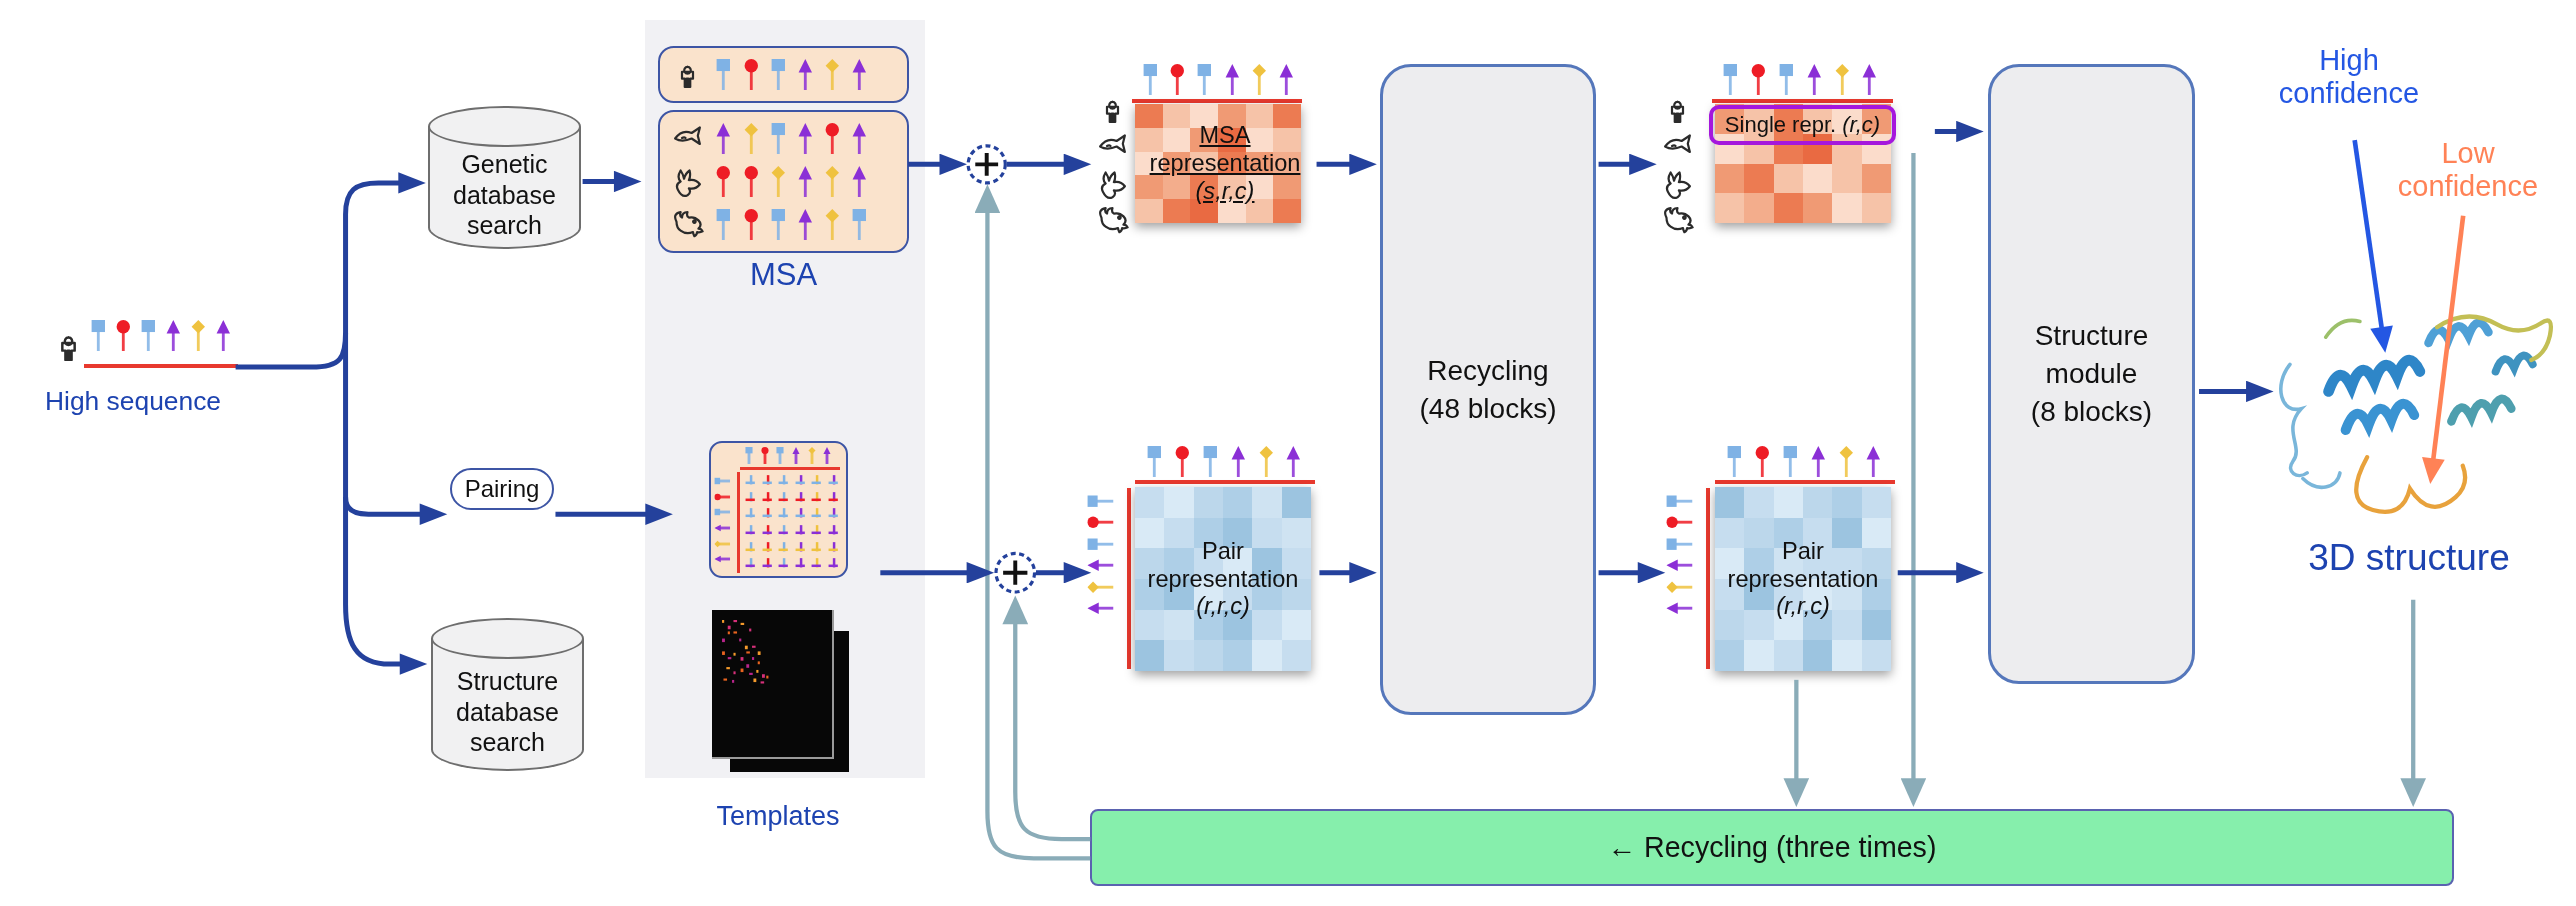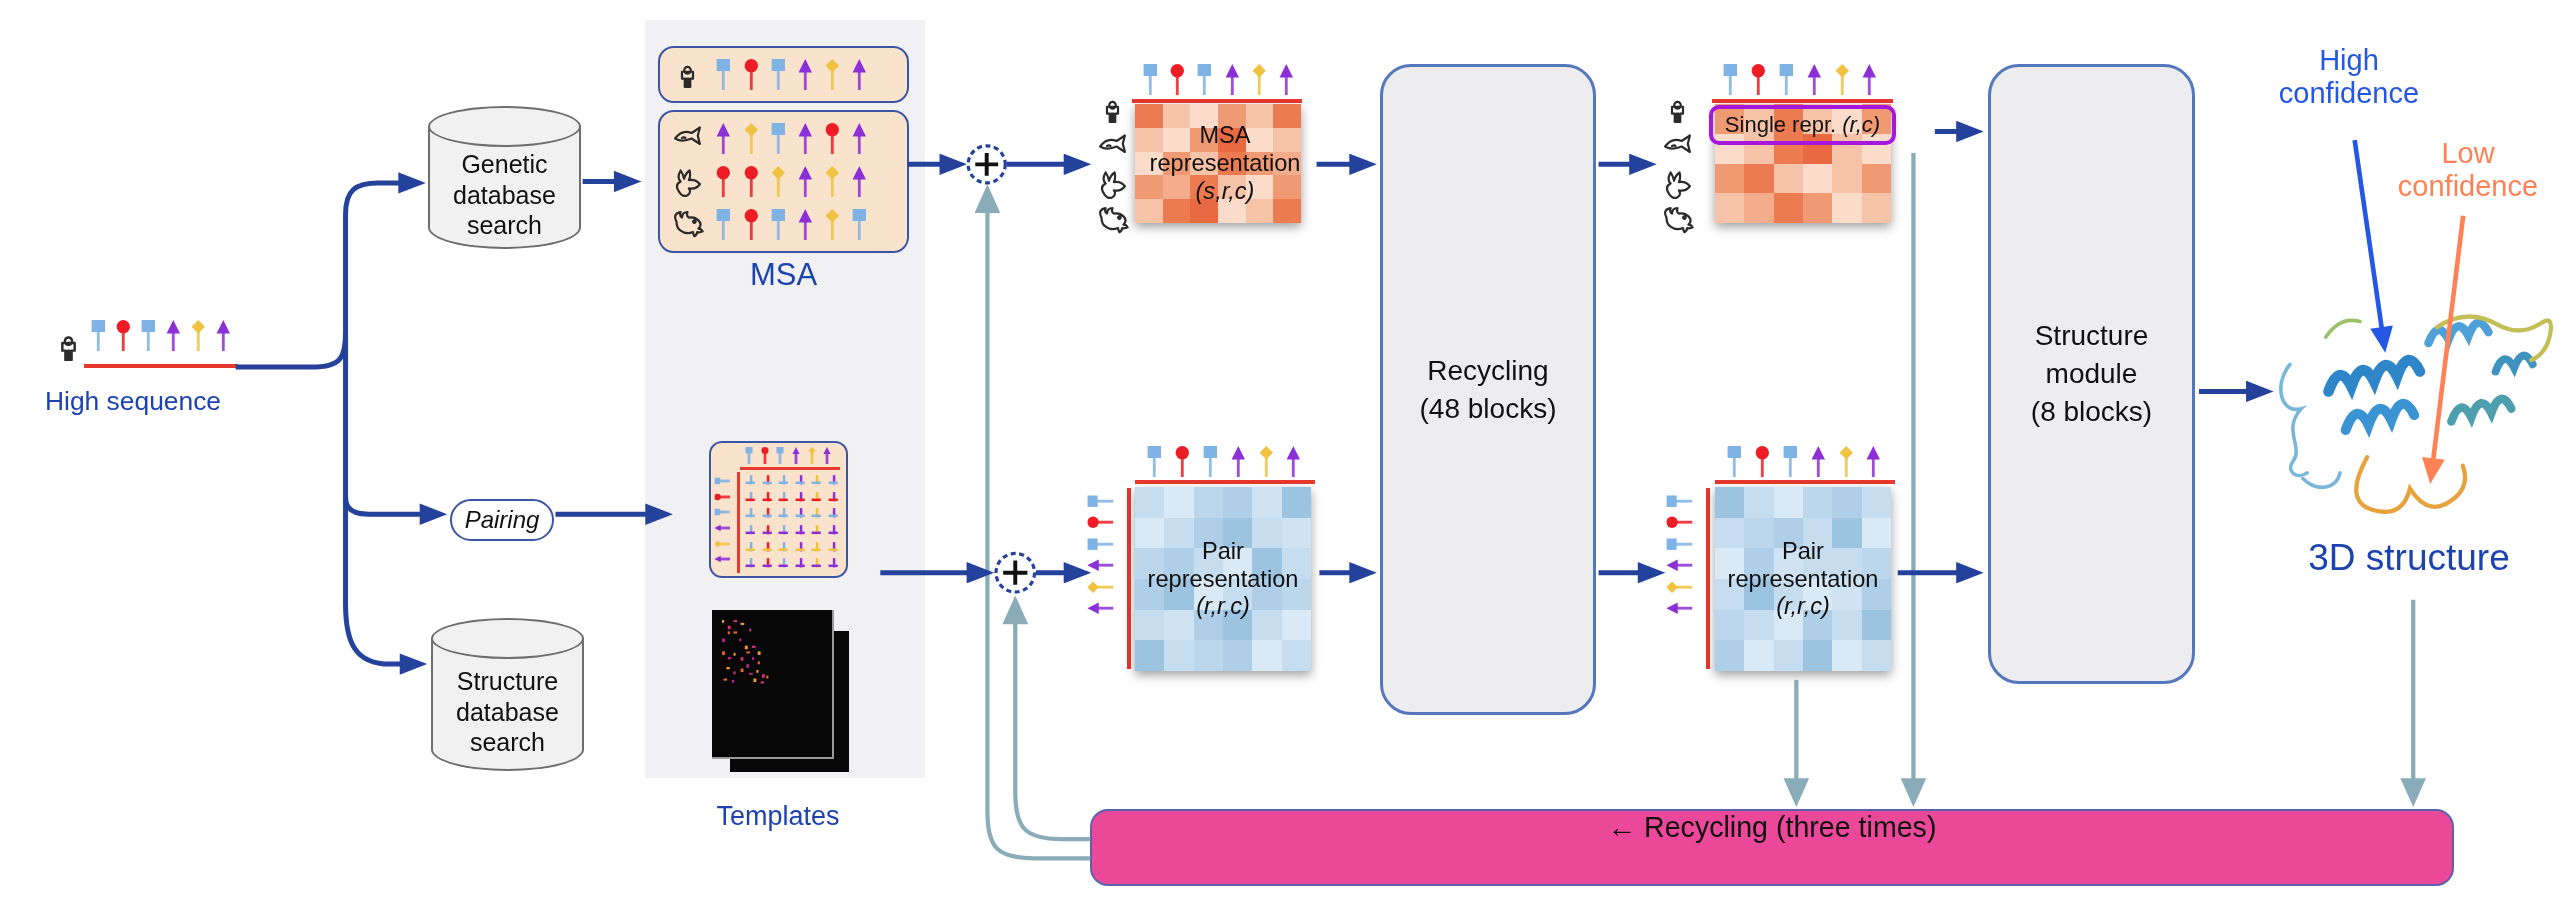--- a/index.html
+++ b/index.html
@@ -586,7 +586,7 @@
       <div style="background: rgb(246, 195, 168);"></div>
       <div style="background: rgb(236, 123, 82);"></div>
     </div>
-  <div class="repr-overlay" style="left:1135px;top:104px;width:180px;height:119px;">
+  <div class="repr-overlay" style="left:1135px;top:104px;width:180px;height:119px;text-decoration:underline;">
     <span class="t">MSA representation</span>
     <span class="d">(s,r,c)</span>
   </div>

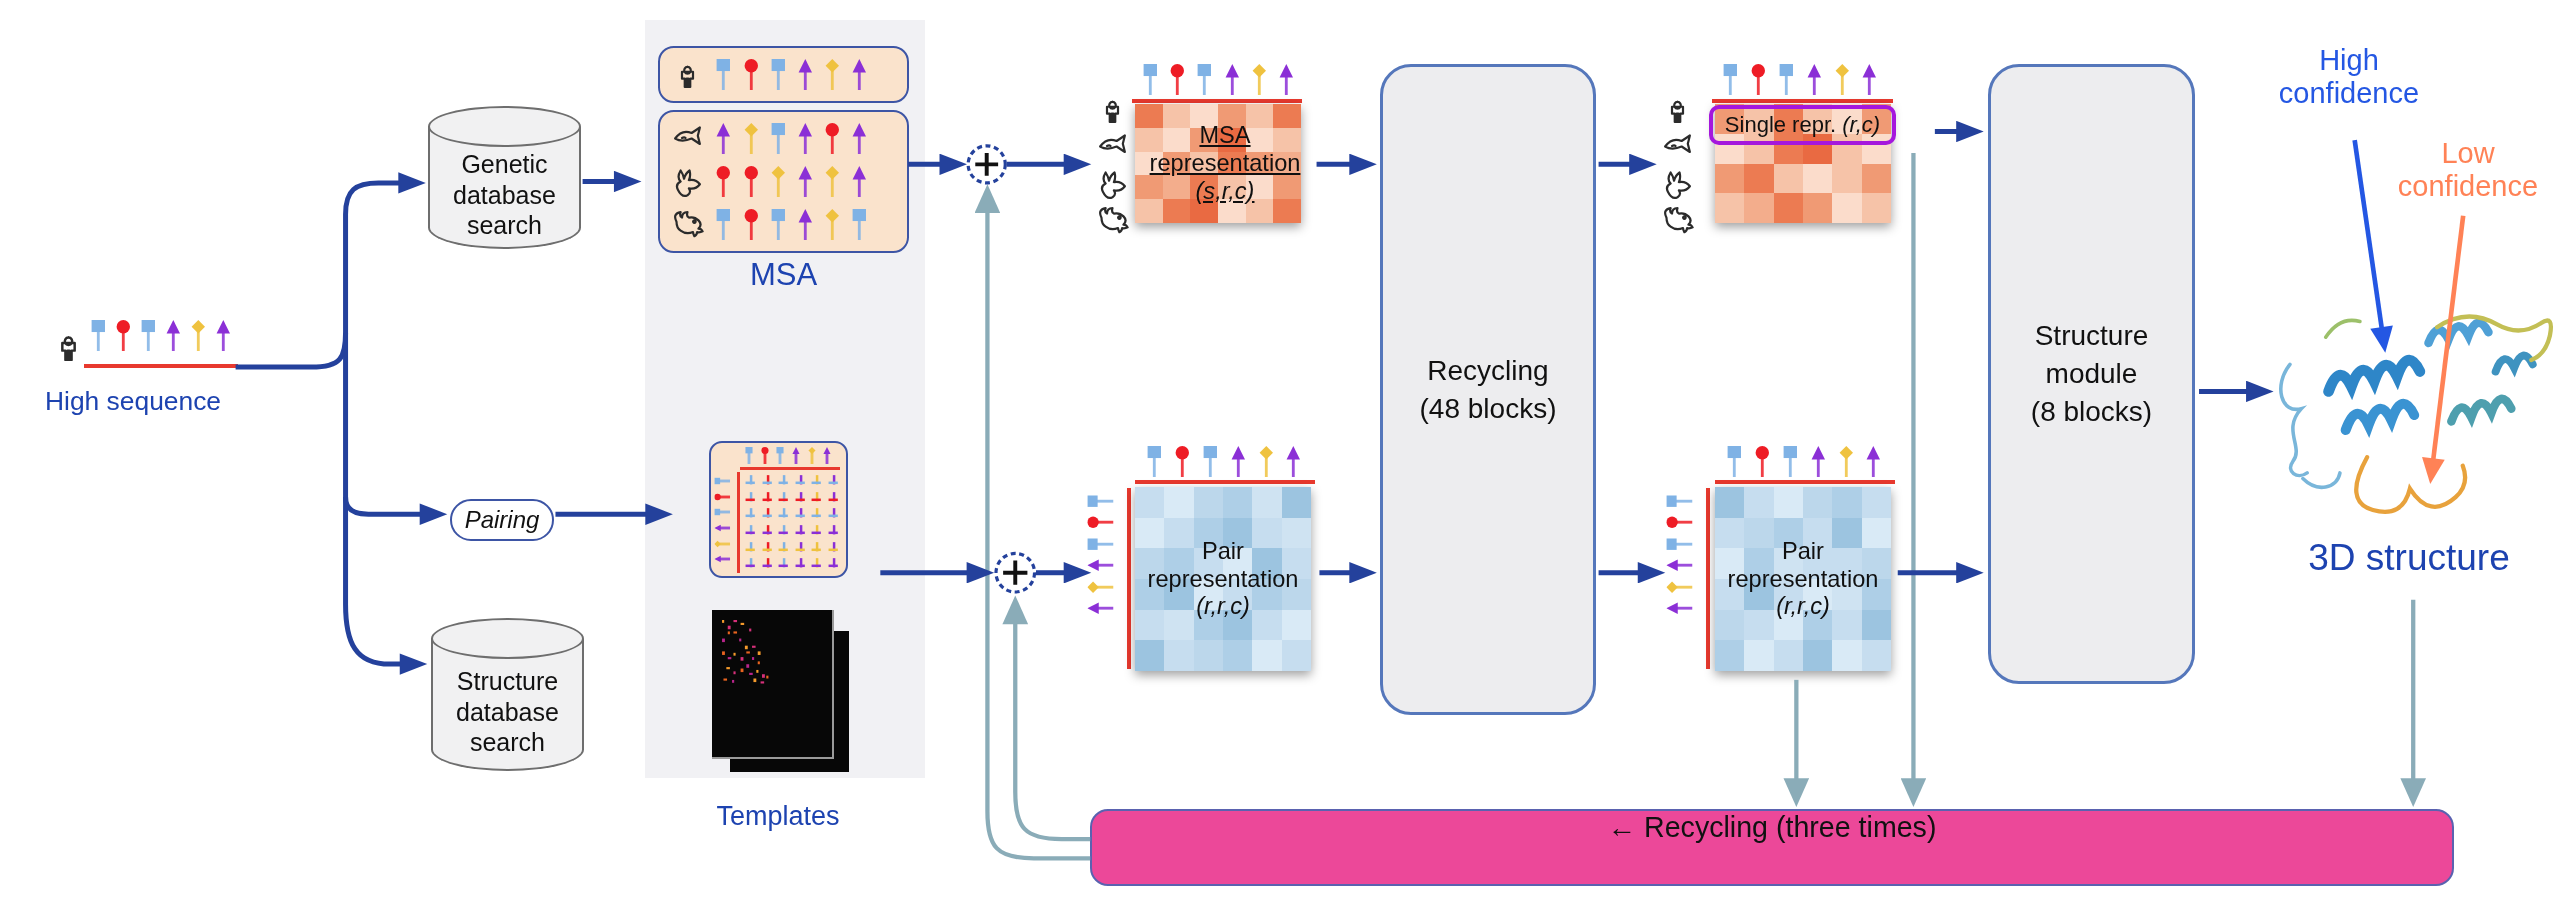--- a/index.html
+++ b/index.html
@@ -104,7 +104,7 @@
     </div>
   </div>
 
-  <div class="abs pill" style="left:450px;top:499px;width:104px;height:42px;font-style:italic;">
+  <div class="abs pill" style="left:450px;top:468px;width:104px;height:42px;">
     <span>Pairing</span>
   </div>
 

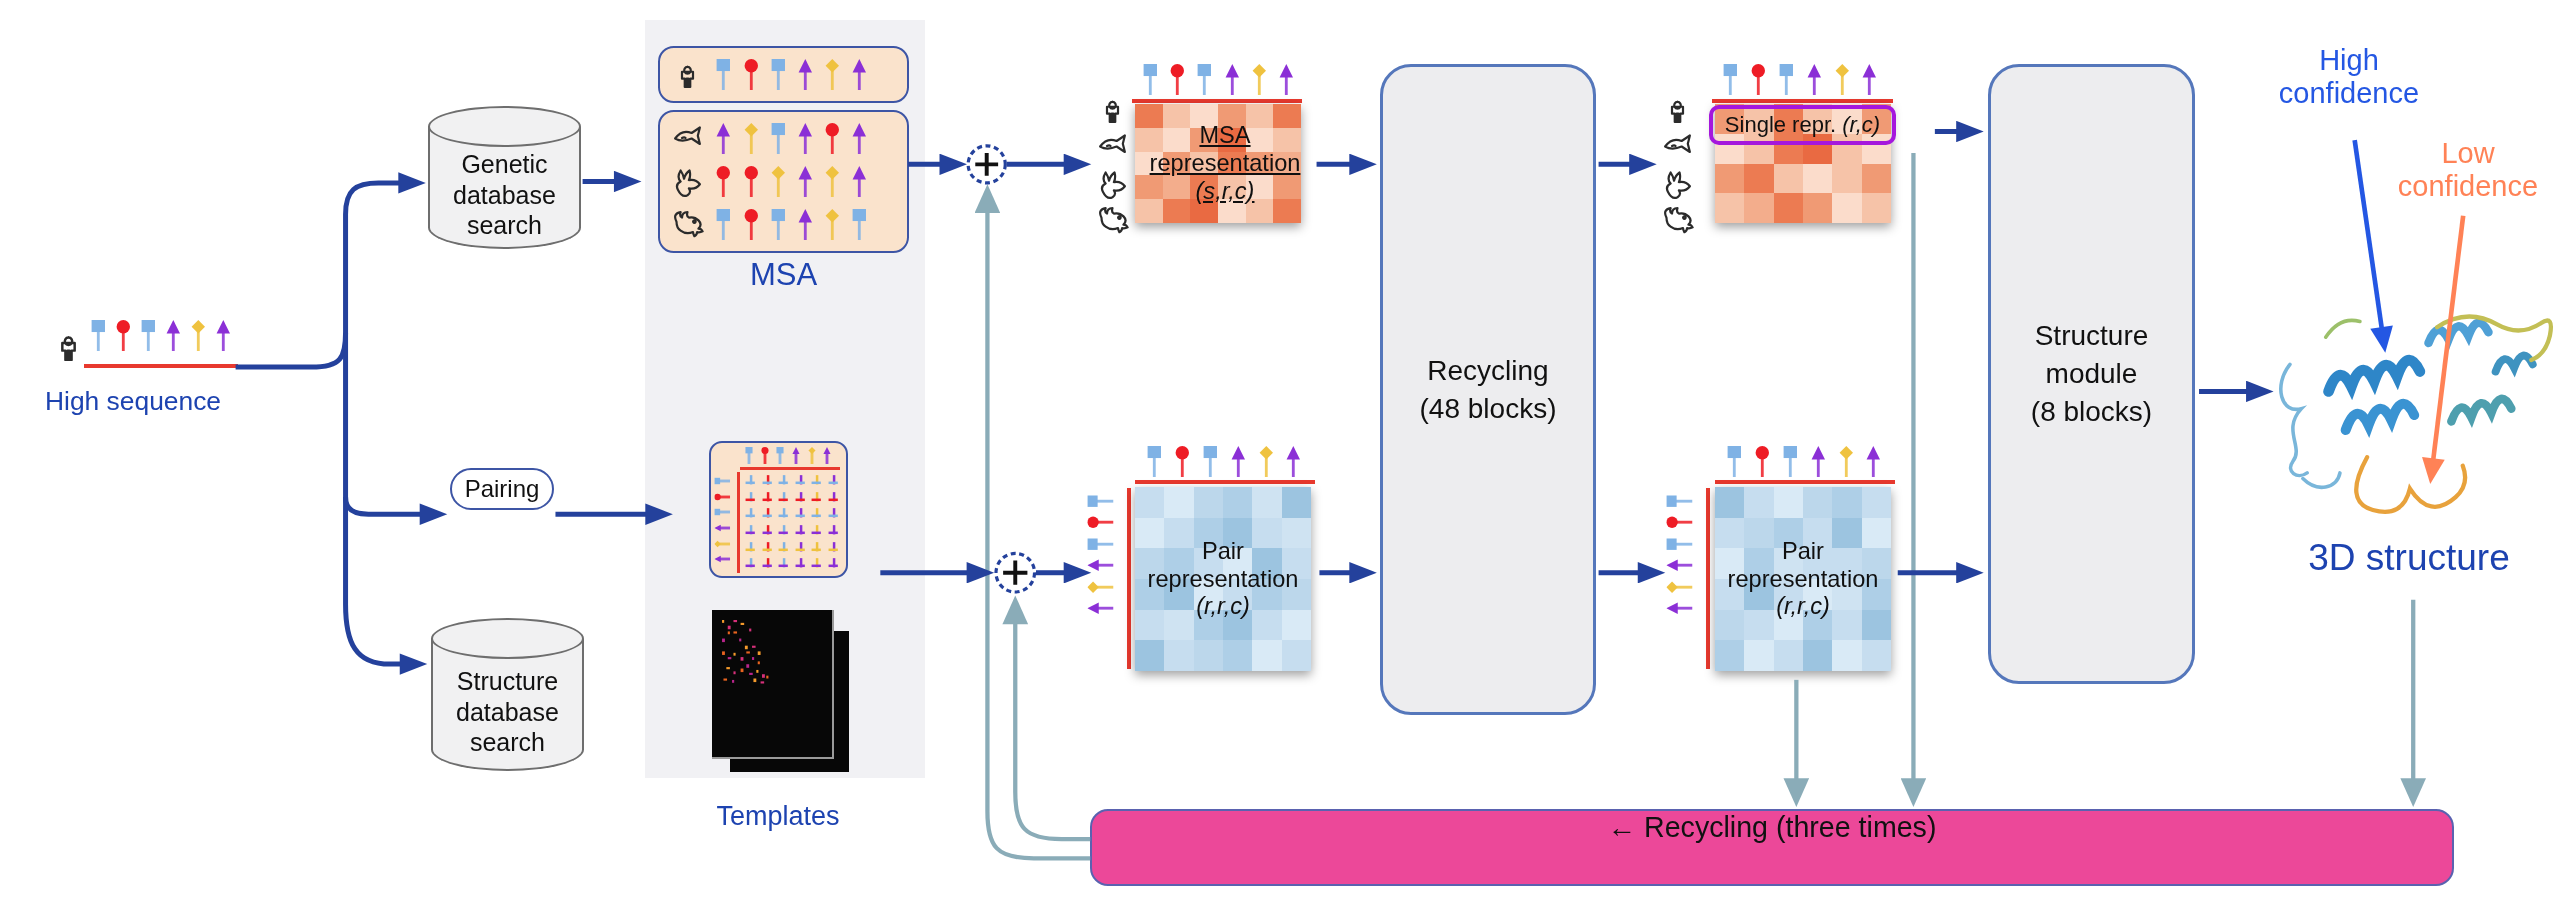--- a/index.html
+++ b/index.html
@@ -35,7 +35,7 @@
   
   .tpl{background:#070707;}
   
-  .recycle-bar{background:#ec4899;border:2.9px solid #5a62b0;border-radius:18px;box-sizing:border-box;display:flex;justify-content:center;font-size:28.6px;color:#111;}
+  .recycle-bar{background:#86efac;border:2.9px solid #5a62b0;border-radius:8px;box-sizing:border-box;display:flex;align-items:center;justify-content:center;font-size:28.6px;color:#111;}
   .single-outline{border:4.3px solid #a517dd;border-radius:10px;box-sizing:border-box;background:transparent;display:flex;align-items:center;justify-content:center;white-space:nowrap;font-size:22px;color:#101010;}
   .single-outline .d{font-style:italic;}
   svg{display:block;}

